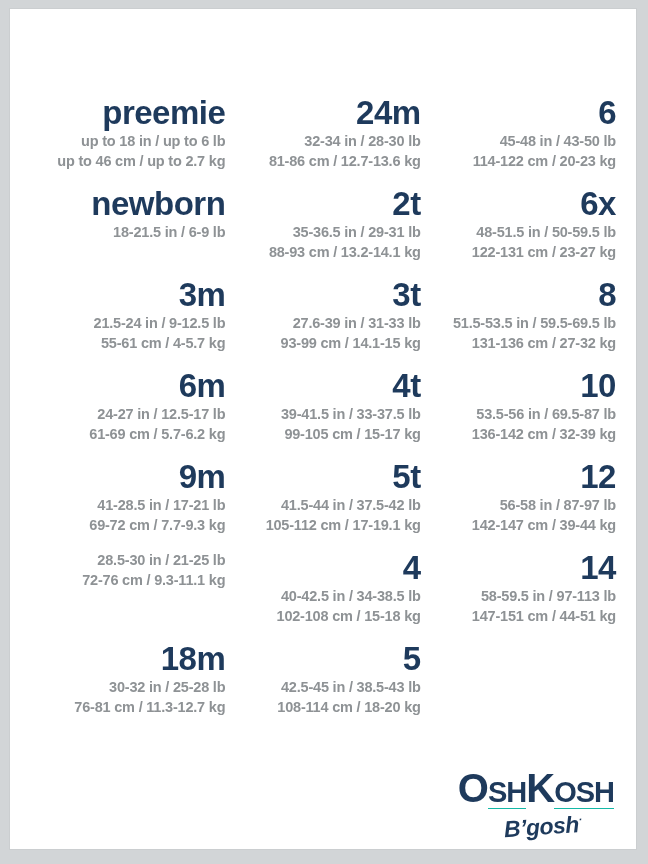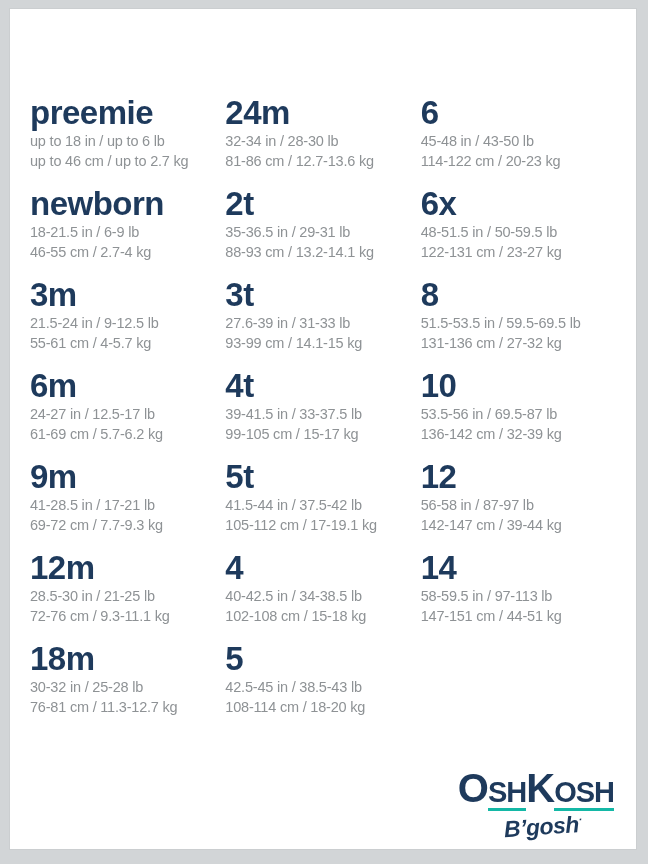--- a/index.html
+++ b/index.html
@@ -24,7 +24,7 @@
   .col { display: block; }
   .cell {
     height: 91px;
-    text-align: left;
+    text-align: right;
   }
   .size-label {
     color: #1e3a5c;

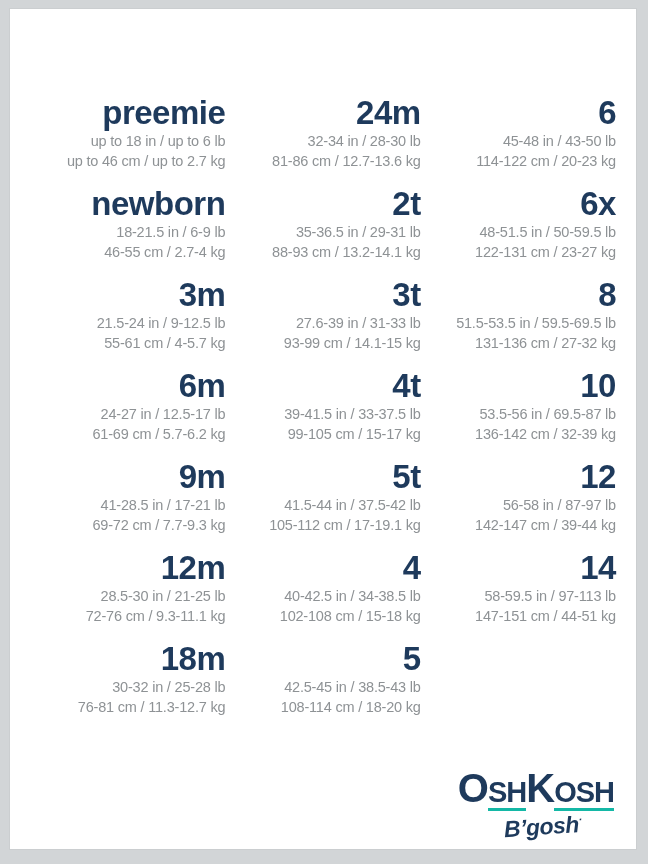--- a/index.html
+++ b/index.html
@@ -36,7 +36,7 @@
   .size-line {
     color: #8e9295;
     font-size: 14.5px;
-    font-weight: normal;
+    font-weight: bold;
     line-height: 20px;
     letter-spacing: -0.2px;
     white-space: nowrap;

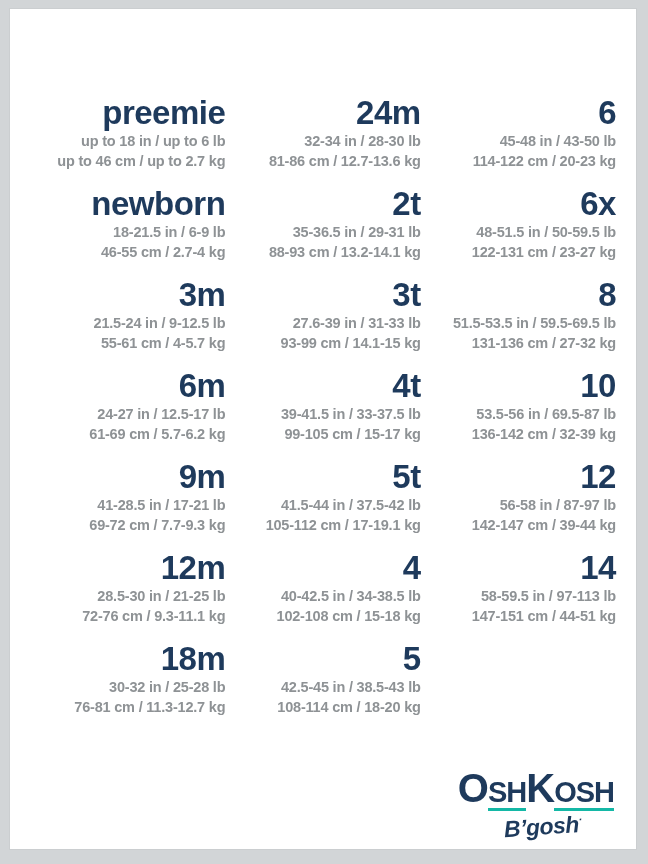--- a/index.html
+++ b/index.html
@@ -92,7 +92,6 @@
       <div class="cell">
         <div class="size-label">newborn</div>
         <div class="size-line">18-21.5 in / 6-9 lb</div>
-        <div class="size-line">46-55 cm / 2.7-4 kg</div>
       </div>
       <div class="cell">
         <div class="size-label">3m</div>

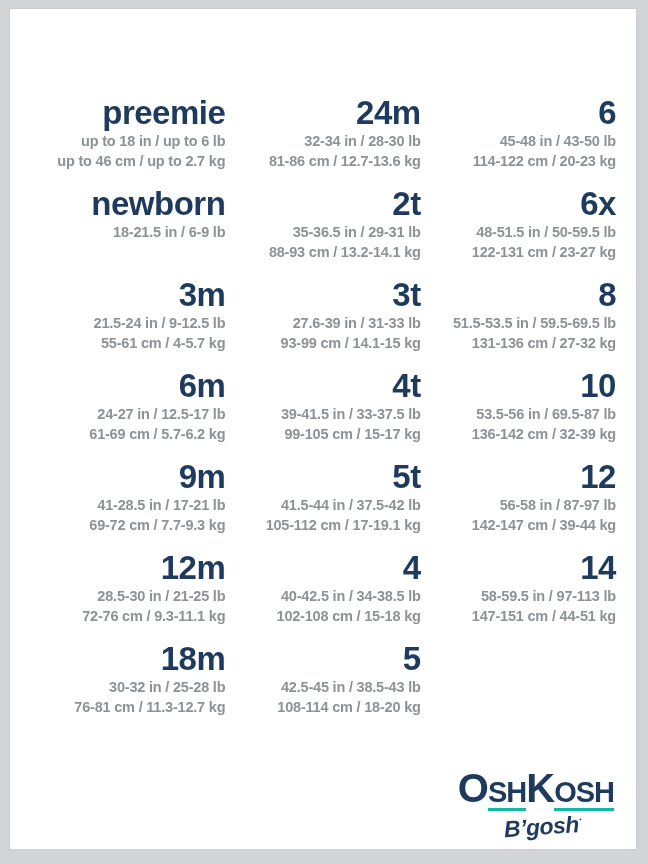--- a/index.html
+++ b/index.html
@@ -109,7 +109,6 @@
         <div class="size-line">69-72 cm / 7.7-9.3 kg</div>
       </div>
       <div class="cell">
-        <div class="size-label">12m</div>
         <div class="size-line">28.5-30 in / 21-25 lb</div>
         <div class="size-line">72-76 cm / 9.3-11.1 kg</div>
       </div>

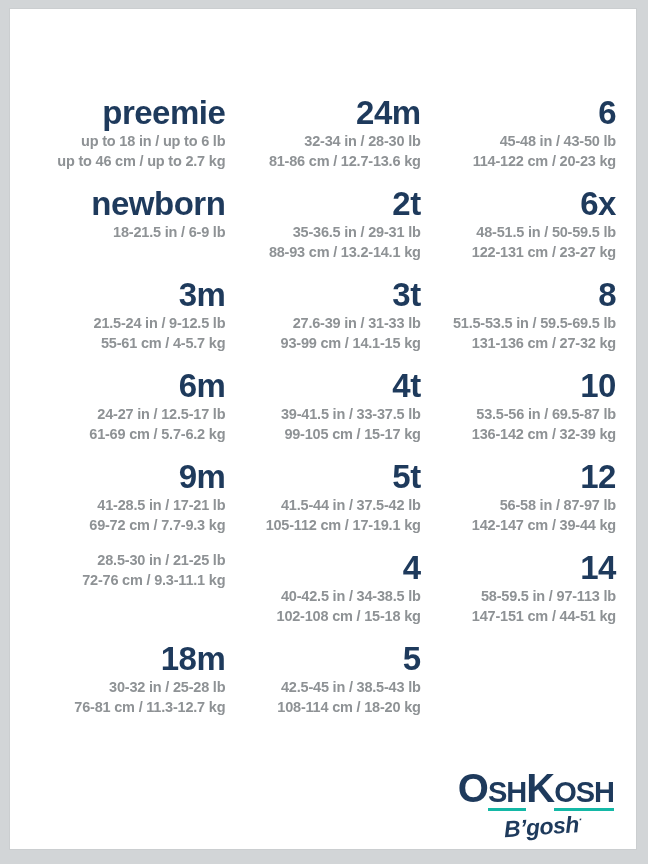--- a/index.html
+++ b/index.html
@@ -58,7 +58,7 @@
   .logo-small {
     font-size: 29px;
     display: inline-block;
-    border-bottom: 3px solid #14b8a6;
+    border-bottom: 1px solid #14b8a6;
     padding-bottom: 1px;
     line-height: 30px;
   }

